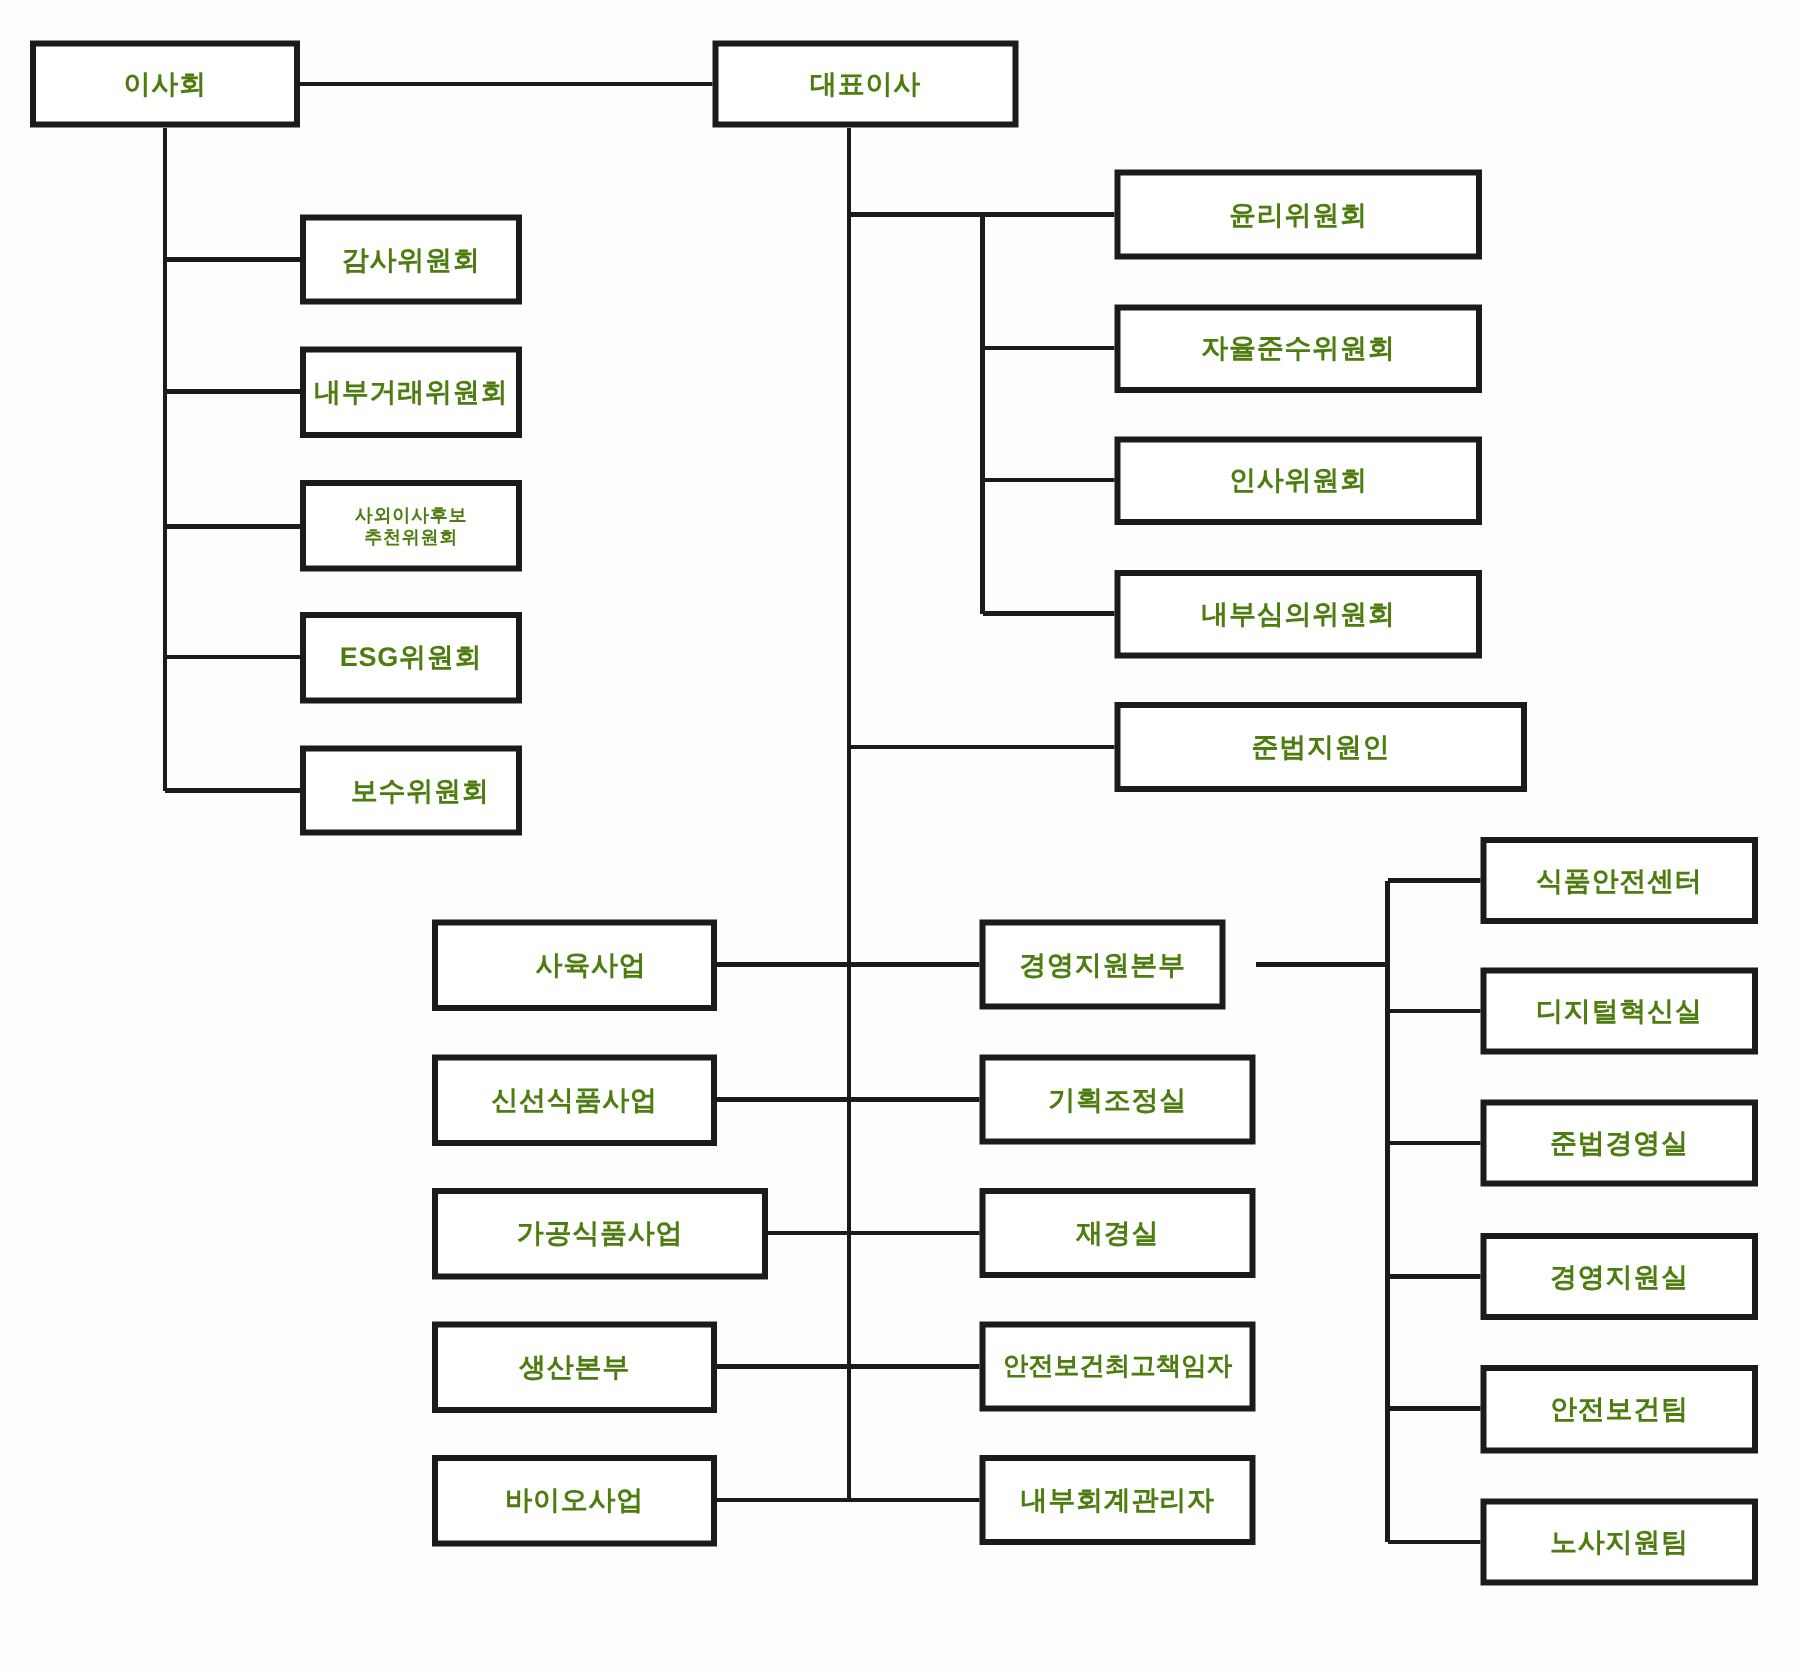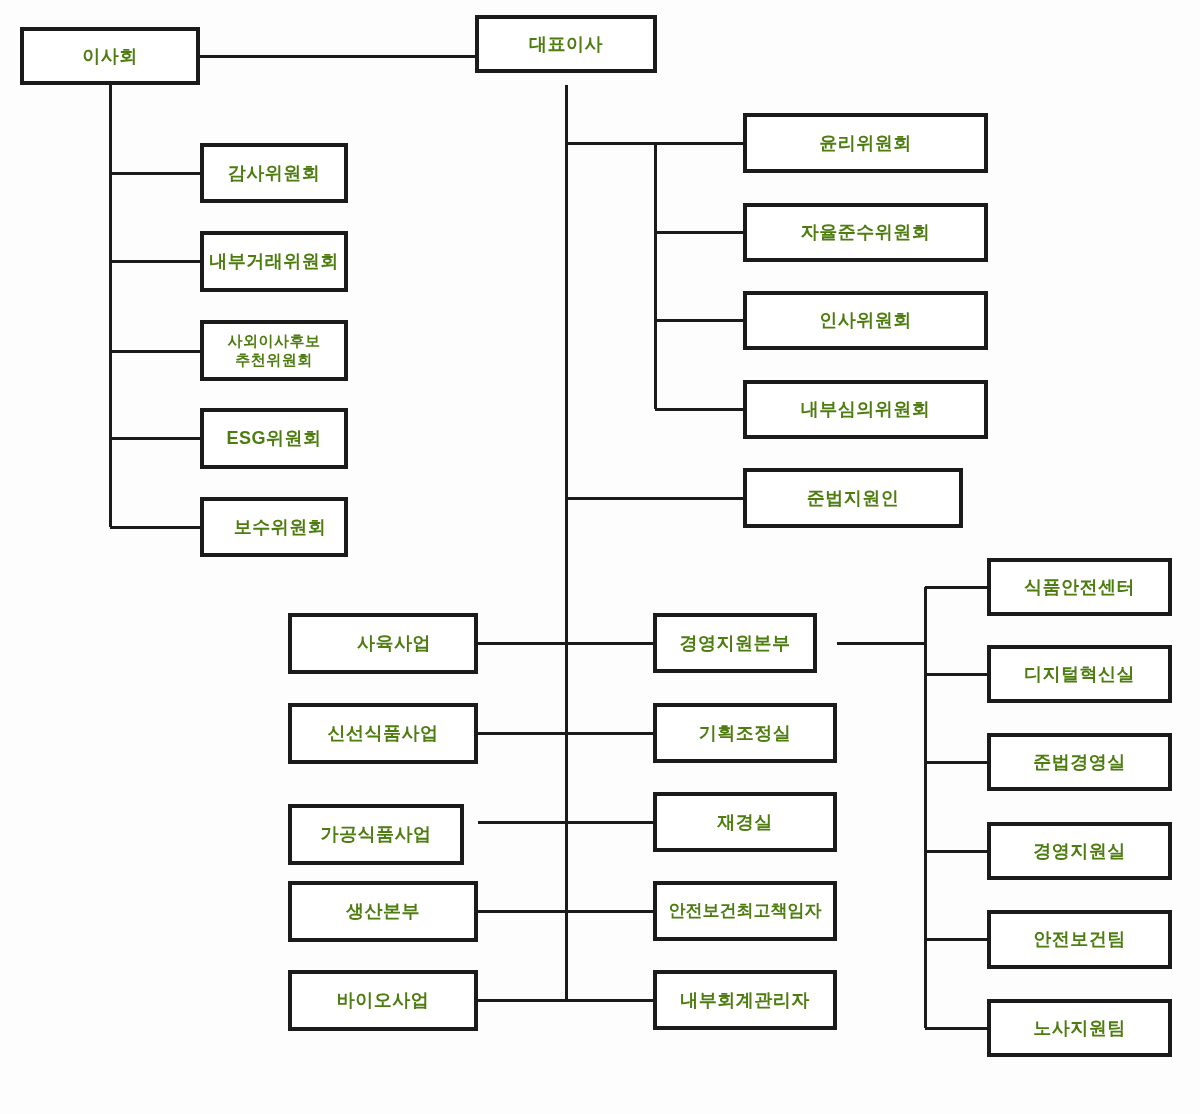--- a/index.html
+++ b/index.html
@@ -84,7 +84,7 @@
   </svg>
 
   <div class="node" style="left:20px; top:27px; width:180px; height:58px;">이사회</div>
-  <div class="node" style="left:475px; top:15px; width:182px; height:58px;">대표이사</div>
+  <div class="node" style="left:475px; top:27px; width:204px; height:58px;">대표이사</div>
 
   <div class="node" style="left:200px; top:143px; width:148px; height:60px;">감사위원회</div>
   <div class="node" style="left:200px; top:231px; width:148px; height:61px;">내부거래위원회</div>

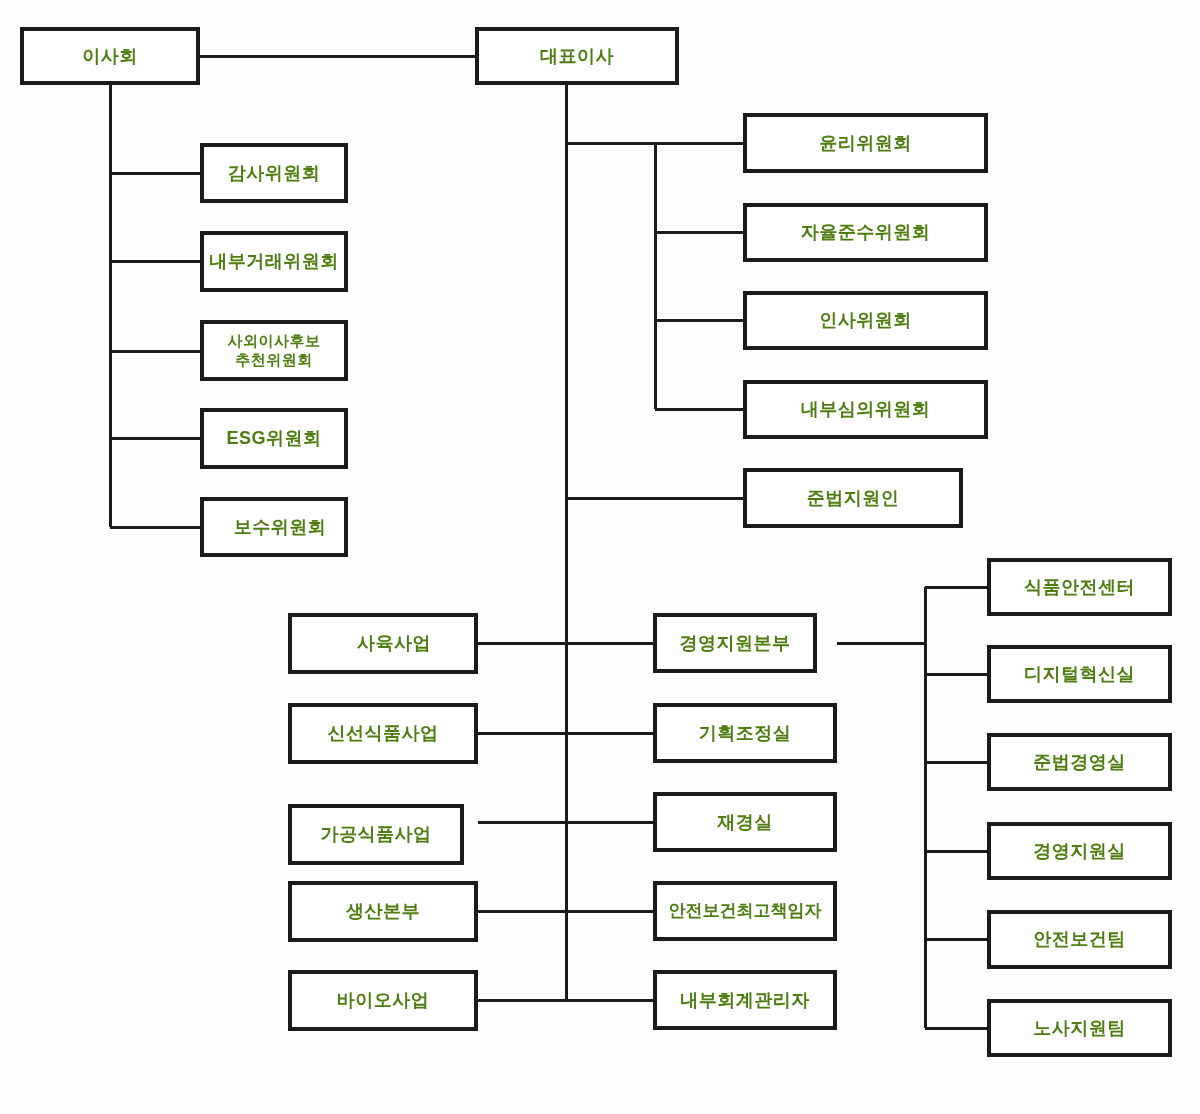--- a/index.html
+++ b/index.html
@@ -40,7 +40,7 @@
     white-space: nowrap;
   }
   .node.tight { letter-spacing: 0px; font-size: 17px; }
-  .node.two-line { font-size: 15px; }
+  .node.two-line { font-size: 12px; }
 </style>
 </head>
 <body>

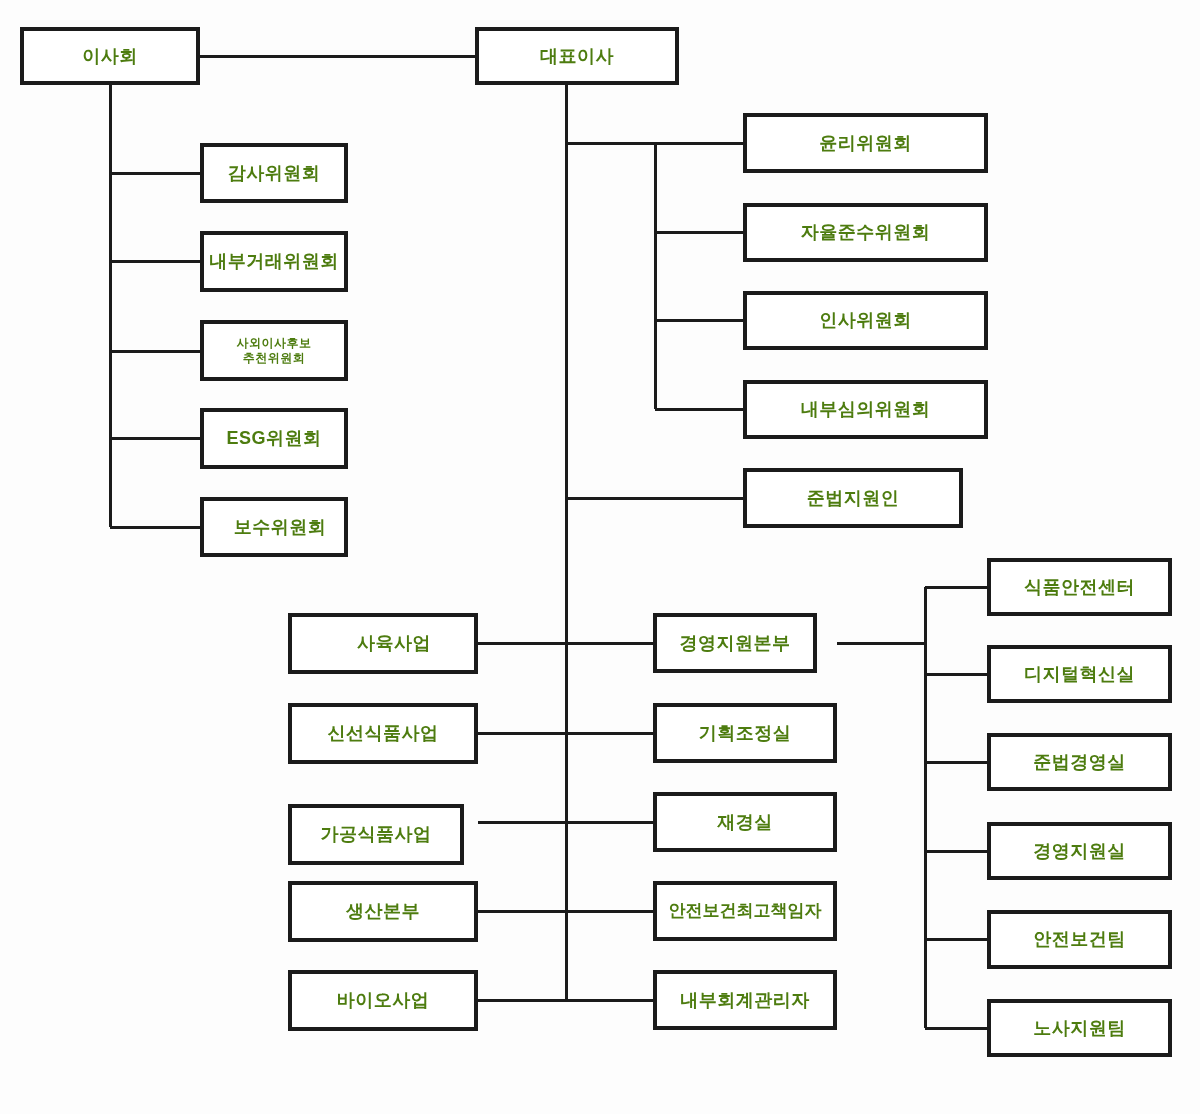--- a/index.html
+++ b/index.html
@@ -99,7 +99,7 @@
   <div class="node" style="left:743px; top:203px; width:245px; height:59px;">자율준수위원회</div>
   <div class="node" style="left:743px; top:291px; width:245px; height:59px;">인사위원회</div>
   <div class="node" style="left:743px; top:380px; width:245px; height:59px;">내부심의위원회</div>
-  <div class="node" style="left:743px; top:468px; width:220px; height:60px;">준법지원인</div>
+  <div class="node" style="left:743px; top:468px; width:275px; height:60px;">준법지원인</div>
 
   <div class="node" style="left:288px; top:613px; width:190px; height:61px;padding-left:22px;">사육사업</div>
   <div class="node" style="left:288px; top:703px; width:190px; height:61px;">신선식품사업</div>

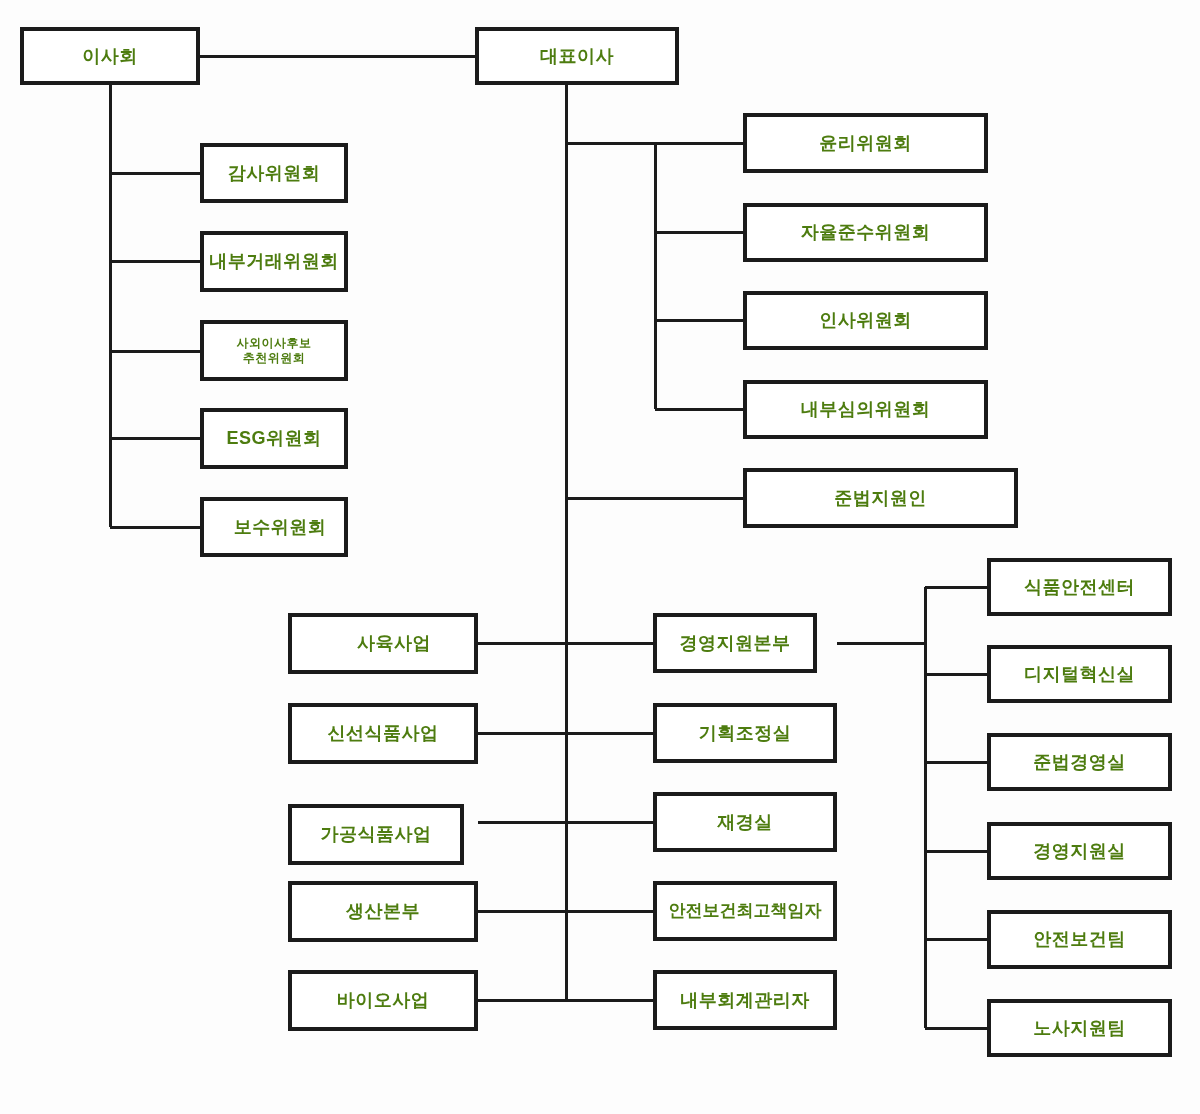--- a/index.html
+++ b/index.html
@@ -103,7 +103,7 @@
 
   <div class="node" style="left:288px; top:613px; width:190px; height:61px;padding-left:22px;">사육사업</div>
   <div class="node" style="left:288px; top:703px; width:190px; height:61px;">신선식품사업</div>
-  <div class="node" style="left:288px; top:792px; width:176px; height:61px;margin-top:12px;">가공식품사업</div>
+  <div class="node" style="left:288px; top:792px; width:224px; height:61px;">가공식품사업</div>
   <div class="node" style="left:288px; top:881px; width:190px; height:61px;">생산본부</div>
   <div class="node" style="left:288px; top:970px; width:190px; height:61px;">바이오사업</div>
 

